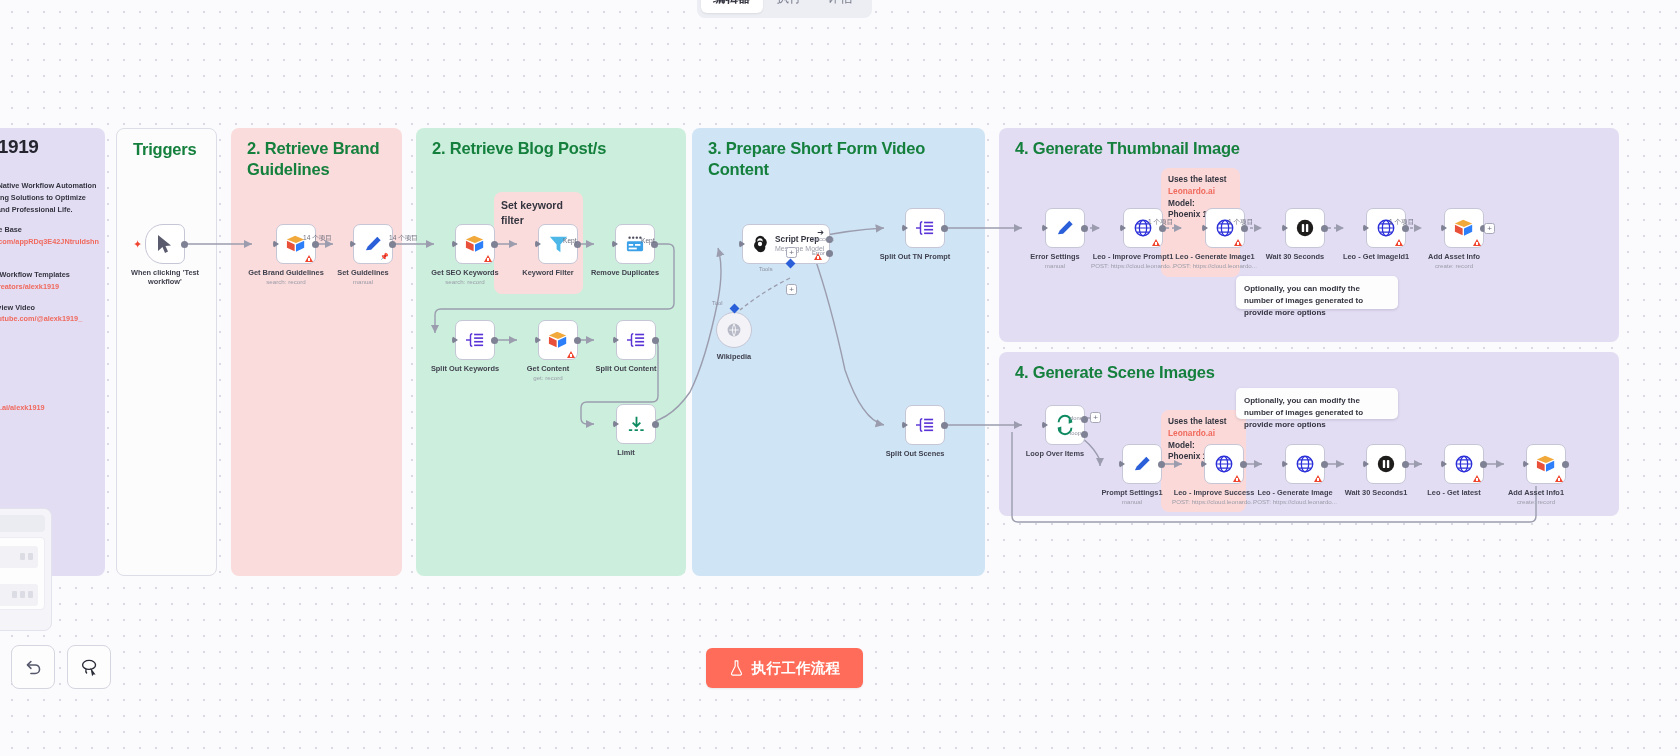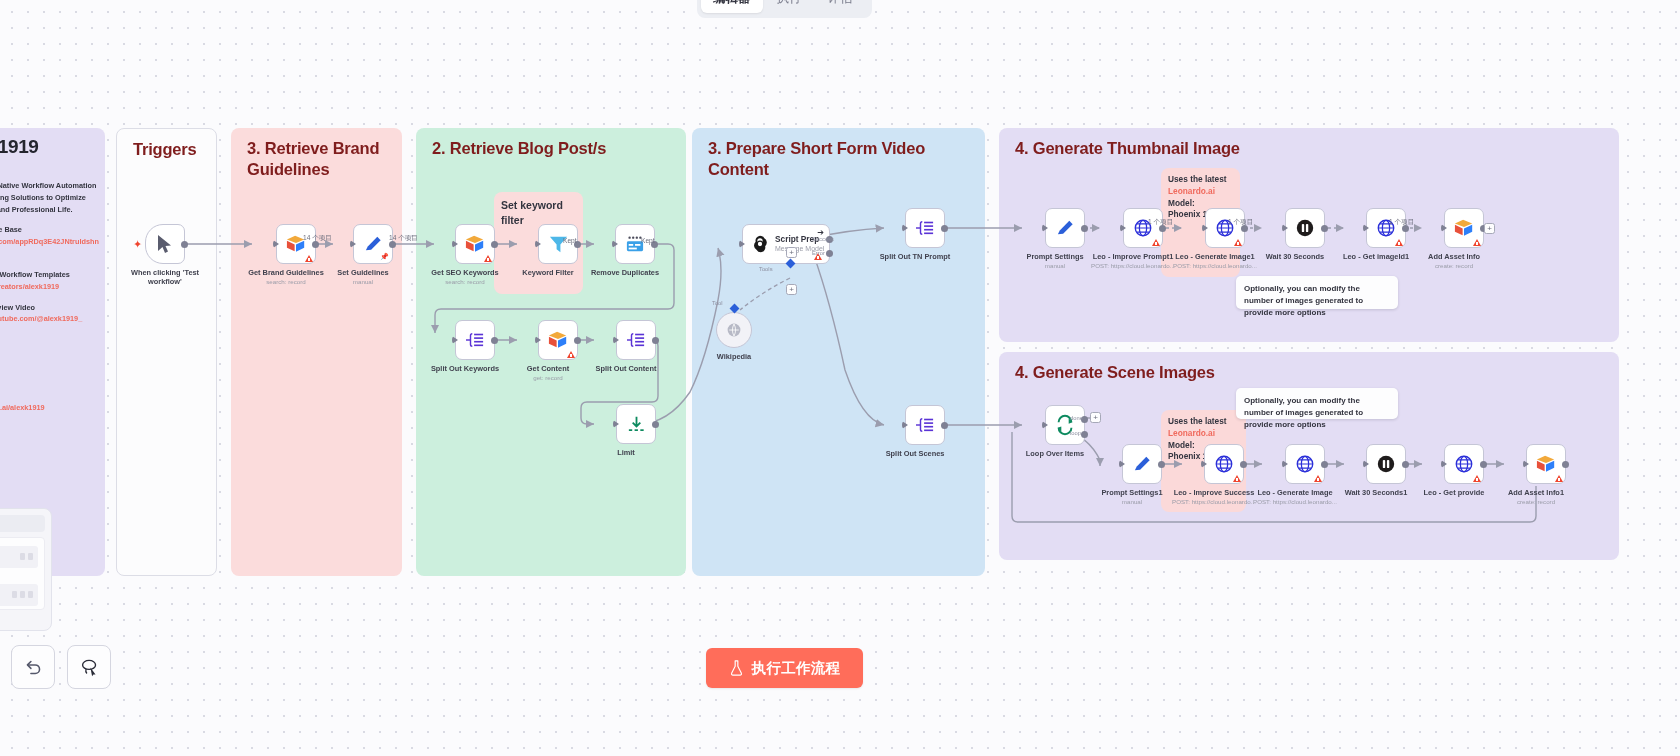--- a/index.html
+++ b/index.html
@@ -38,7 +38,7 @@
   }
   .block .blocktitle {
     position:absolute; left:16px; top:10px;
-    font-size:16.5px; font-weight:600; color:#7f1d1d; line-height:1.3;
+    font-size:16.5px; font-weight:600; color:#15803d; line-height:1.3;
     letter-spacing:-.2px;
   }
   #note-intro { left:-62px; top:128px; width:167px; height:448px; background:#e3ddf4; }

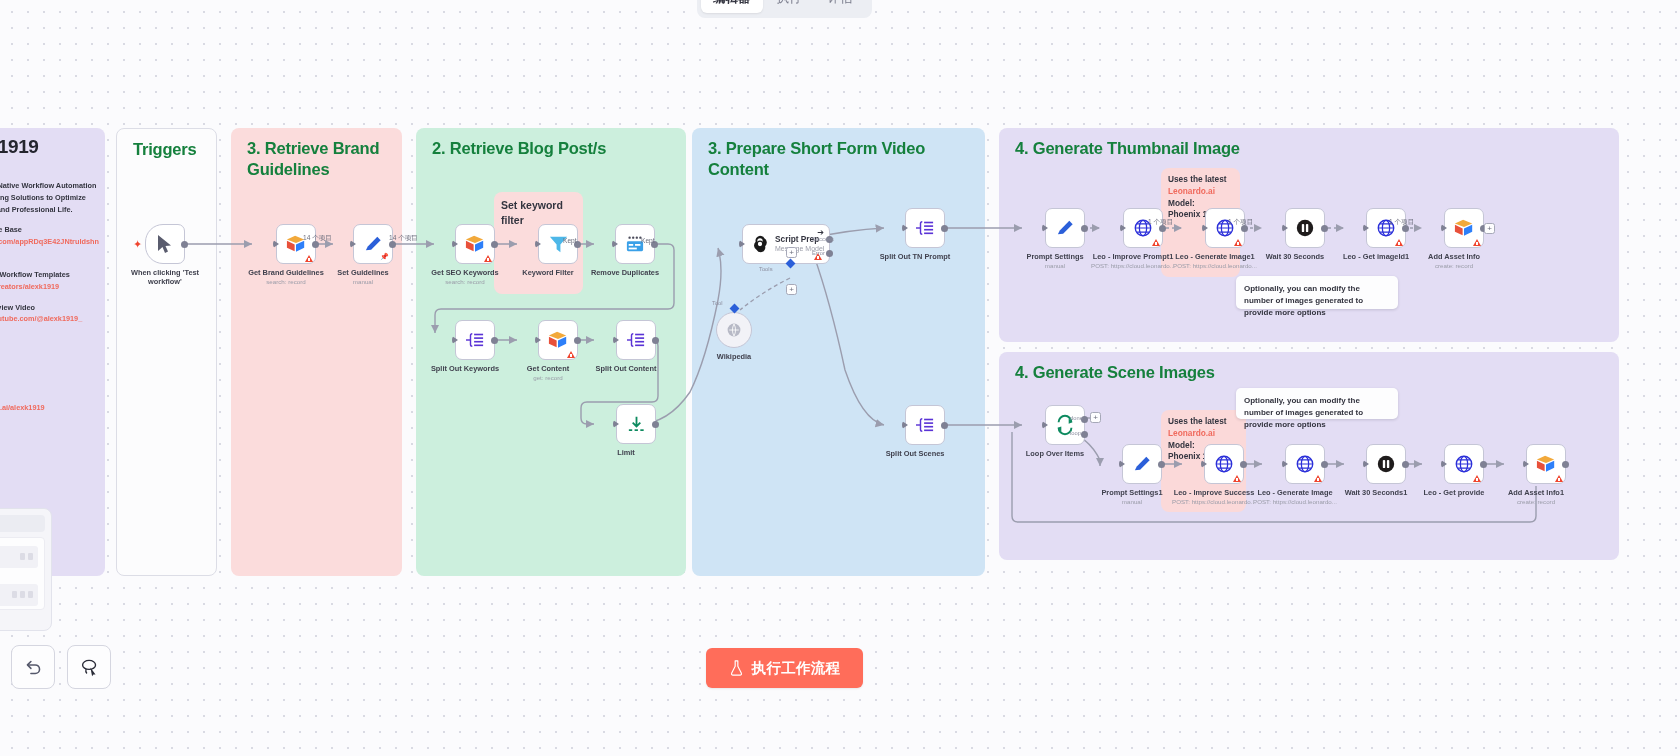--- a/index.html
+++ b/index.html
@@ -192,7 +192,7 @@
   <div class="blocktitle">Triggers</div>
 </div>
 <div class="block" id="blk-1">
-  <div class="blocktitle" style="width:145px">3. Retrieve Brand Guidelines</div>
+  <div class="blocktitle" style="width:145px">2. Retrieve Brand Guidelines</div>
 </div>
 <div class="block" id="blk-2">
   <div class="blocktitle">2. Retrieve Blog Post/s</div>

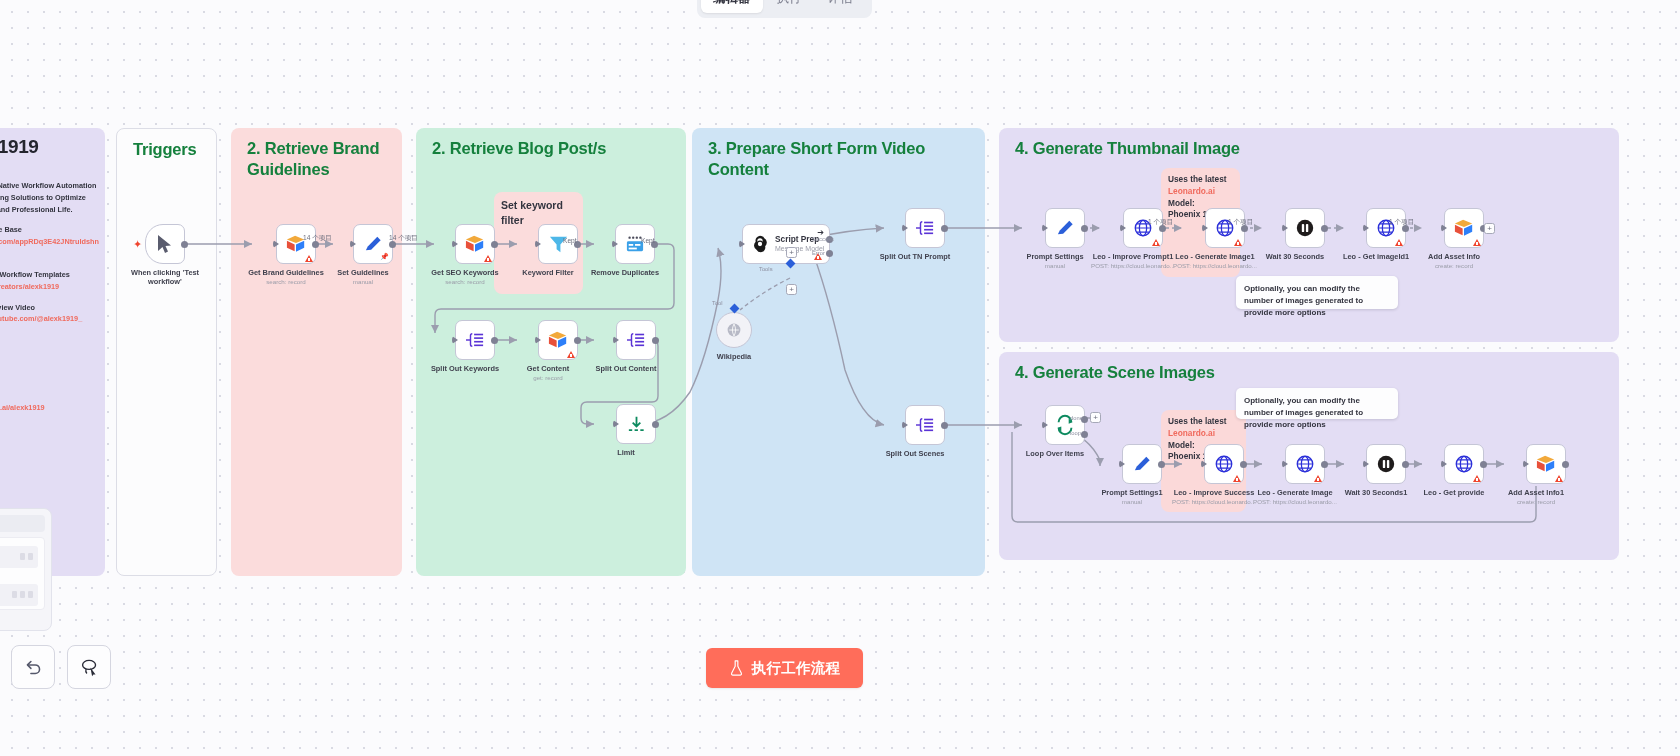--- a/index.html
+++ b/index.html
@@ -510,7 +510,7 @@
     <span class="port in"></span>
     <span class="port out"></span>
   </div>
-  <div class="nlabel">Prompt Settings</div>
+  <div class="nlabel">Error Settings</div>
   <div class="nsub">manual</div>
 </div>
 

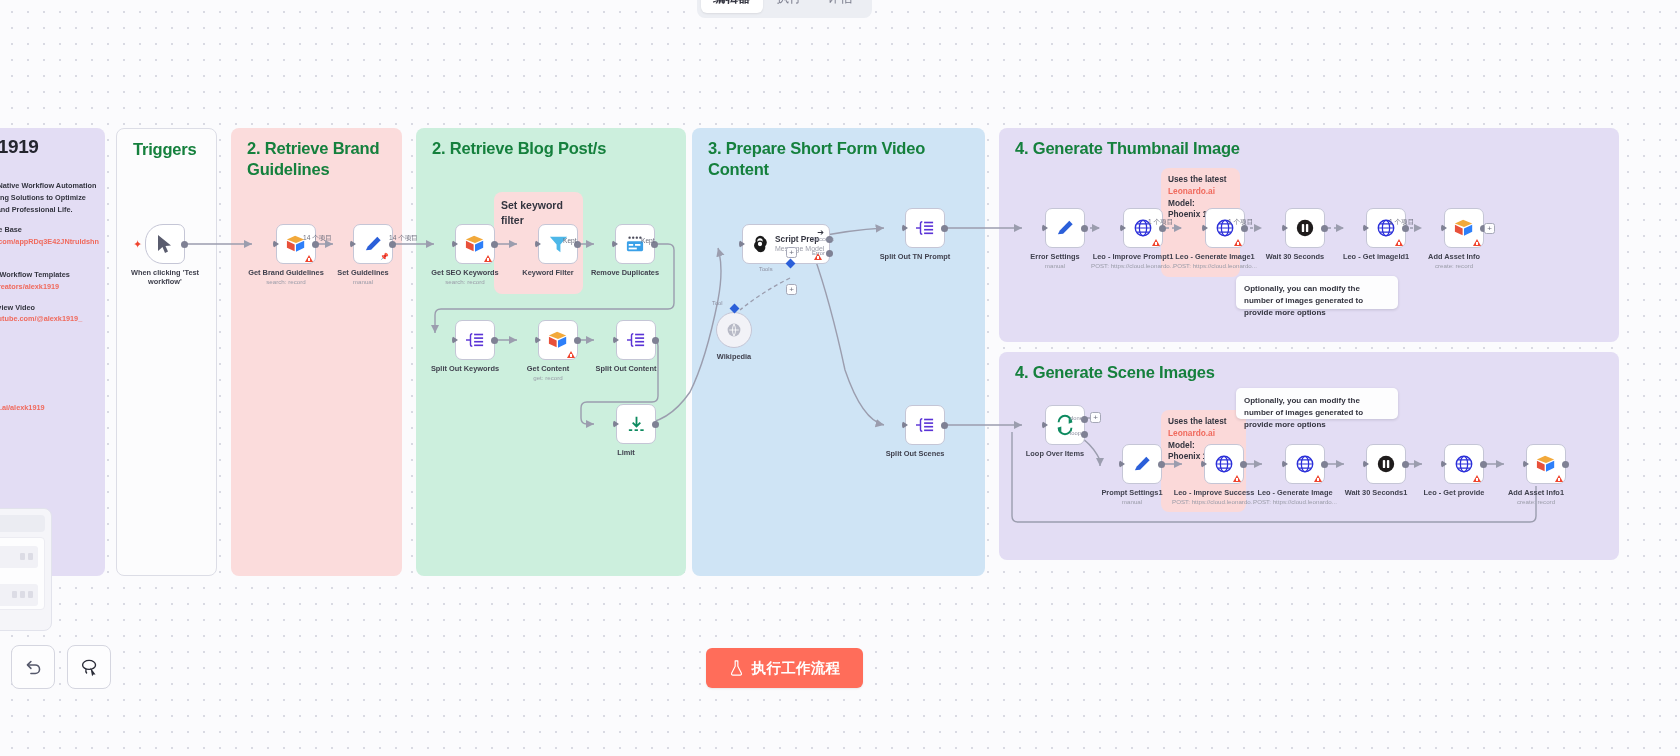--- a/index.html
+++ b/index.html
@@ -47,7 +47,7 @@
   #blk-2 { left:416px; top:128px; width:270px; height:448px; background:#ccefdd; }
   #blk-3 { left:692px; top:128px; width:293px; height:448px; background:#cfe4f5; }
   #blk-4a { left:999px; top:128px; width:620px; height:214px; background:#e3ddf4; }
-  #blk-4b { left:999px; top:352px; width:620px; height:208px; background:#e3ddf4; }
+  #blk-4b { left:999px; top:352px; width:620px; height:164px; background:#e3ddf4; }
   #note-keyword { left:494px; top:192px; width:89px; height:102px; background:#fbdcdc; }
   #note-leo1 { left:1161px; top:168px; width:79px; height:109px; background:#fbd9d9; }
   #note-leo2 { left:1161px; top:410px; width:85px; height:102px; background:#fbd9d9; }

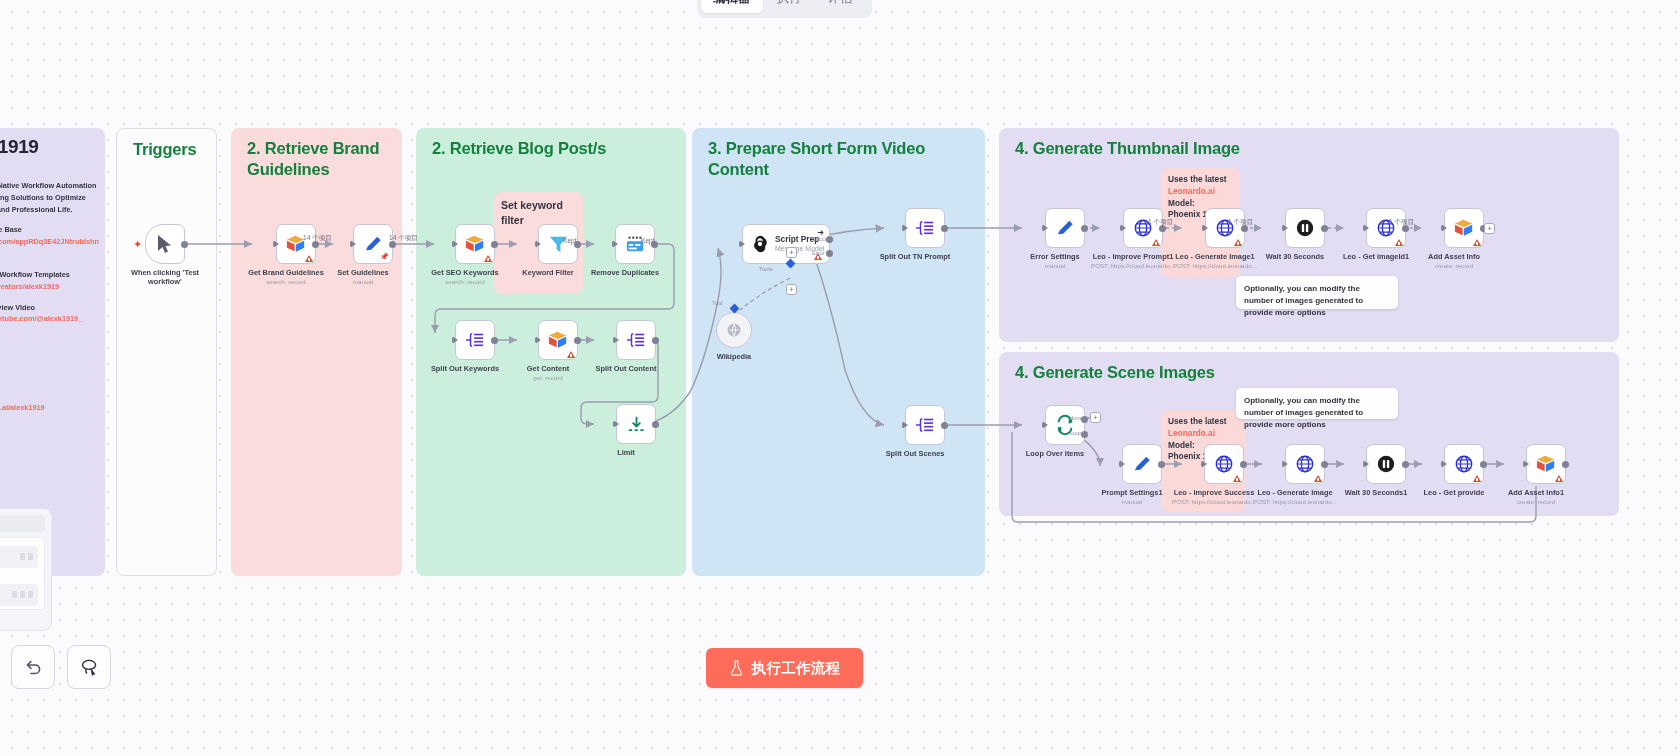--- a/index.html
+++ b/index.html
@@ -674,7 +674,7 @@
     <span class="port in"></span>
     <span class="port out"></span>
   </div>
-  <div class="nlabel">Leo - Get provide</div>
+  <div class="nlabel">Leo - Get latest</div>
 </div>
 
 <div class="node" style="left:1506px;top:444px;">

